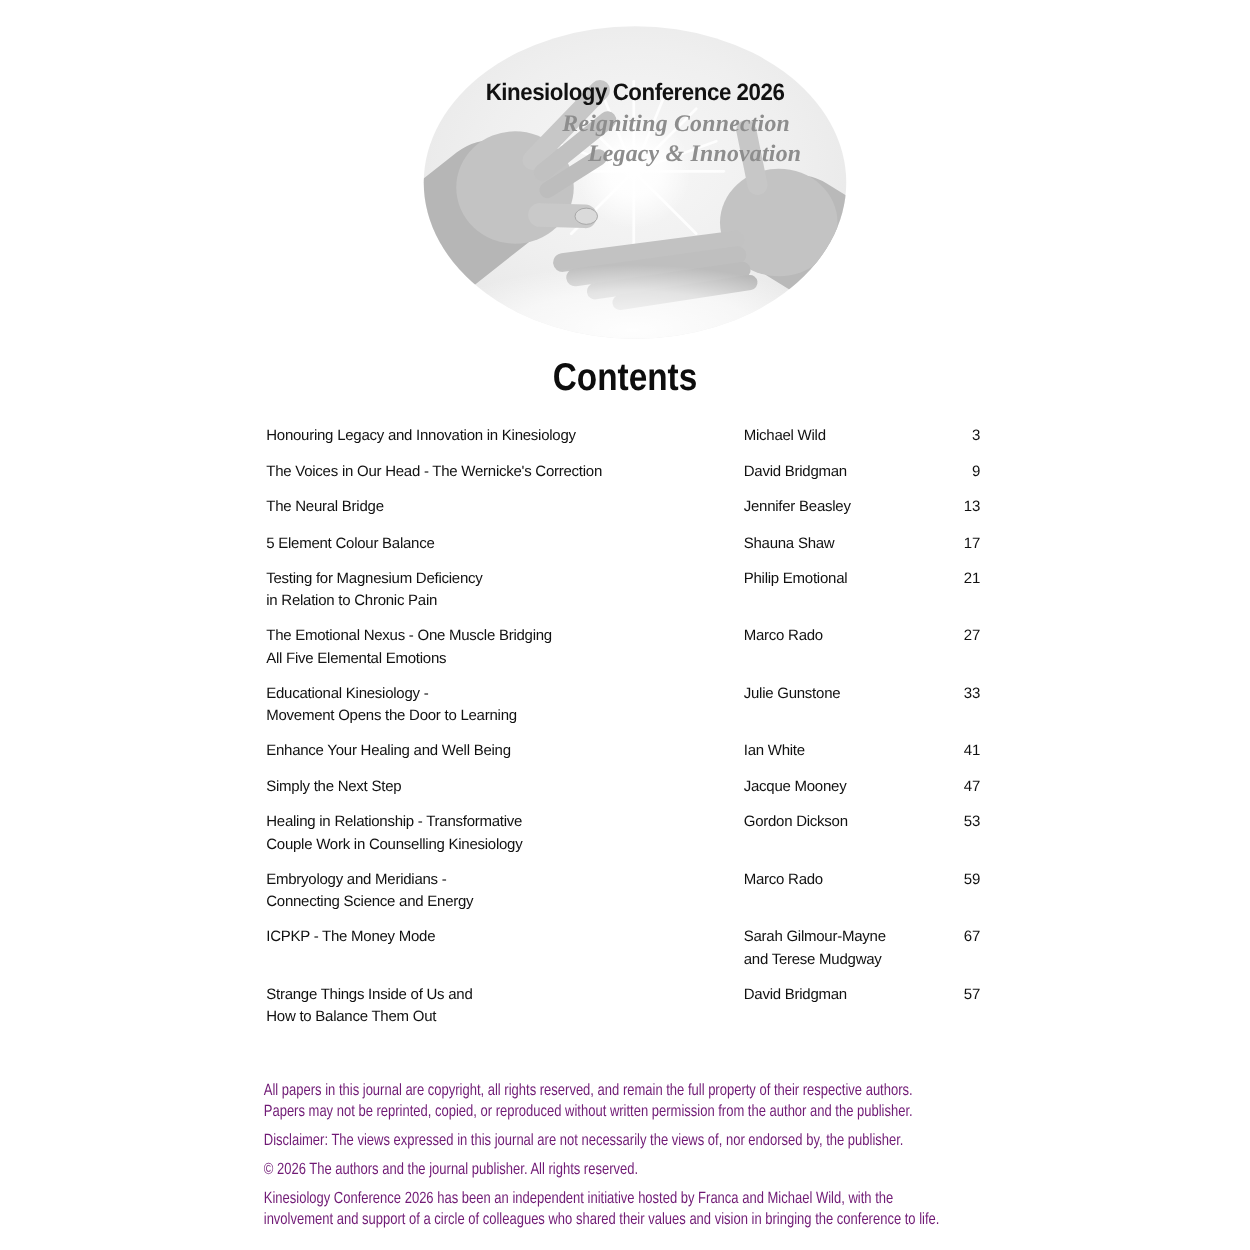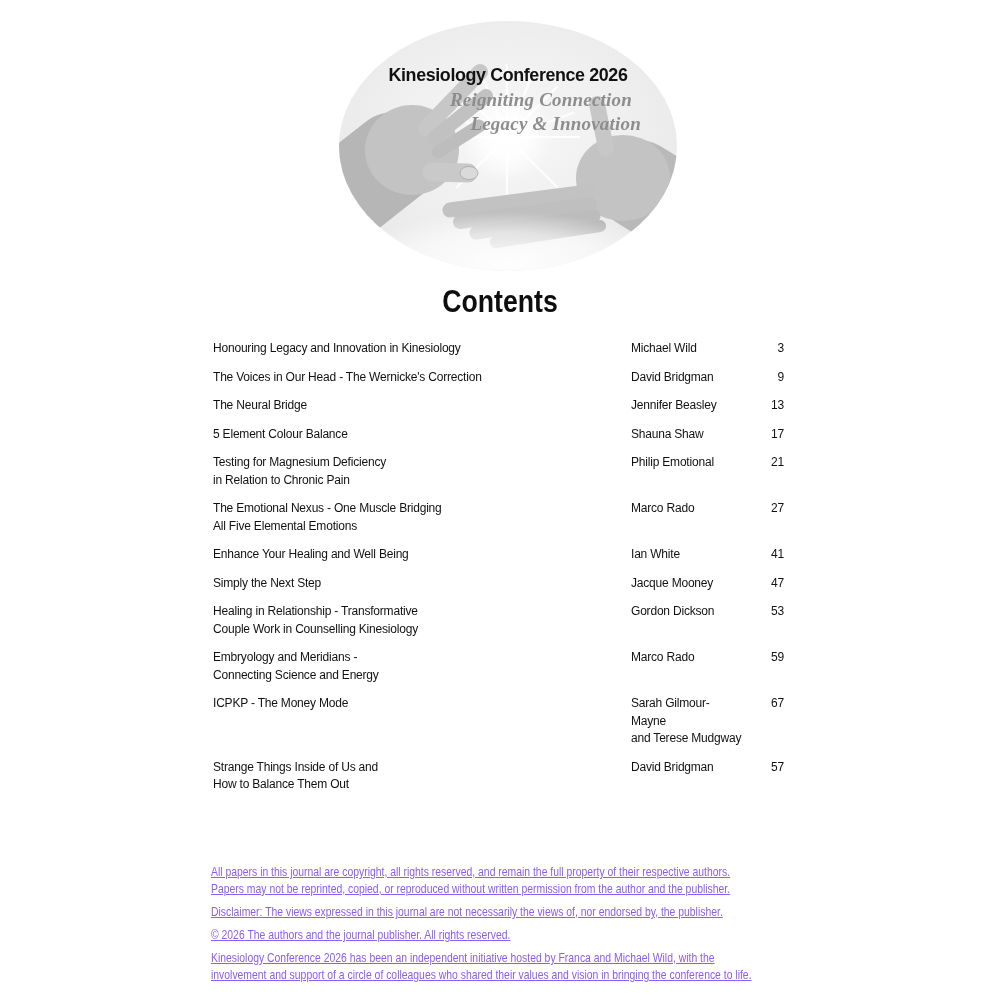--- a/index.html
+++ b/index.html
@@ -38,7 +38,7 @@
   .toc-row{display:flex;align-items:flex-start;margin-bottom:11px;
     font-size:12px;line-height:17.5px;letter-spacing:-0.2px;color:#111;}
   .toc-title{width:382px;padding-right:8px;box-sizing:border-box;white-space:pre-line;}
-  .toc-author{flex:1;white-space:pre-line;margin-left:36px;}
+  .toc-author{flex:1;white-space:pre-line;}
   .toc-page{width:40px;text-align:right;}
 
   

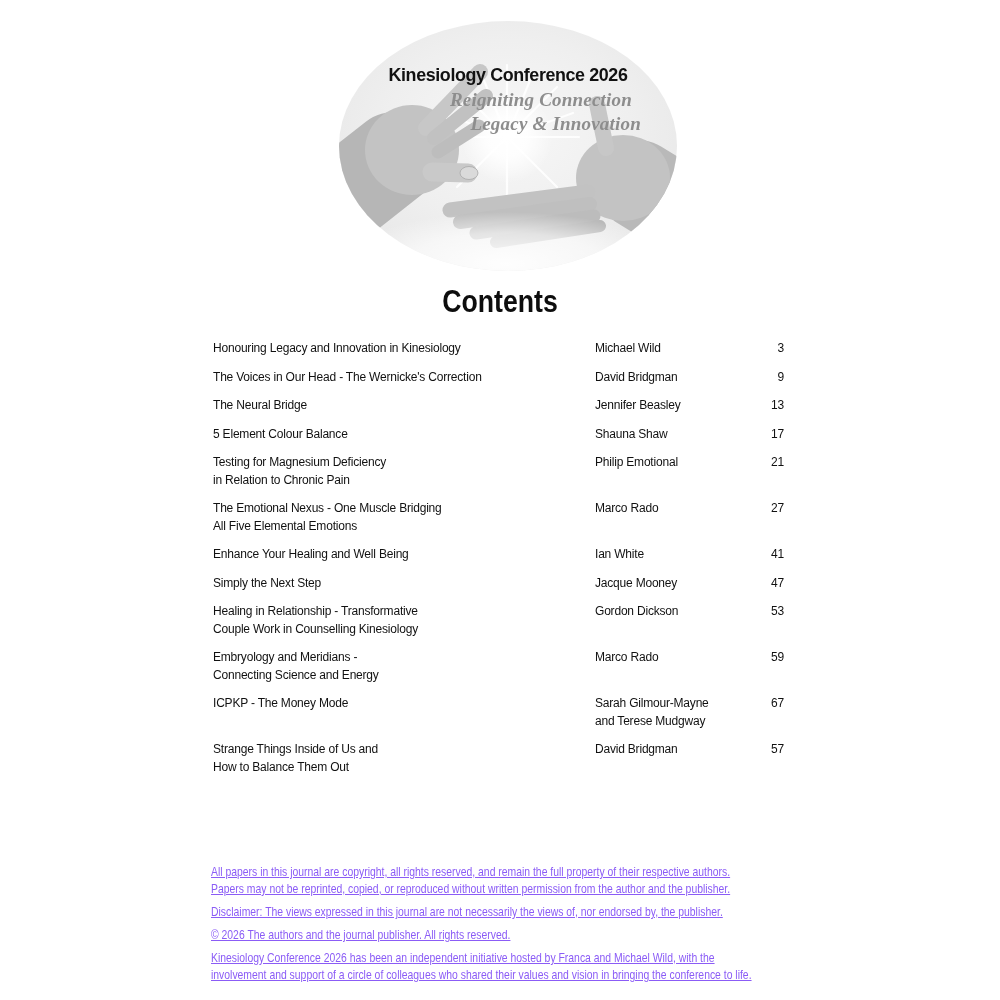--- a/index.html
+++ b/index.html
@@ -168,6 +168,12 @@
       <div class="toc-page">27</div>
     </div>
 
+    <div class="toc-row">
+      <div class="toc-title">Educational Kinesiology -
+Movement Opens the Door to Learning</div>
+      <div class="toc-author">Julie Gunstone</div>
+      <div class="toc-page">33</div>
+    </div>
 
     <div class="toc-row">
       <div class="toc-title">Enhance Your Healing and Well Being</div>

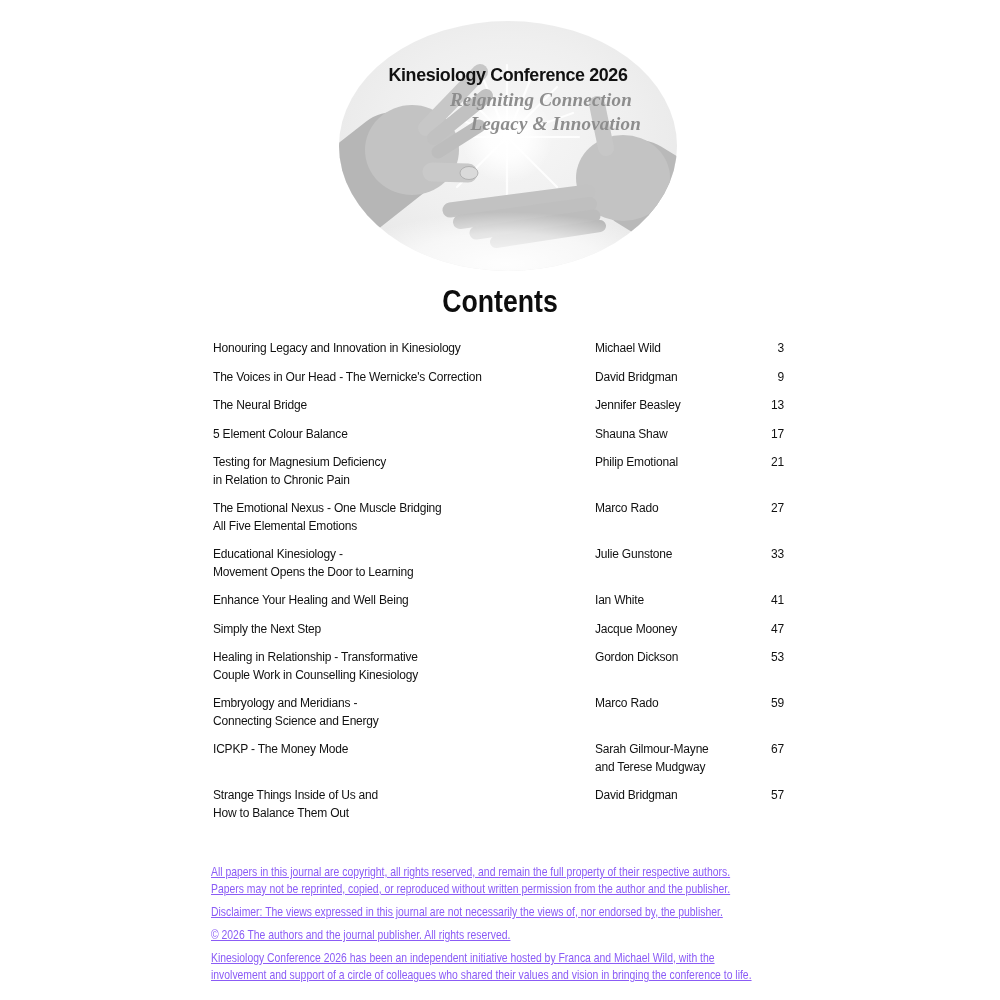--- a/index.html
+++ b/index.html
@@ -42,7 +42,7 @@
   .toc-page{width:40px;text-align:right;}
 
   
-  .footer{position:absolute;left:211px;top:863px;width:770px;color:#8b5cf6;text-decoration:underline;}
+  .footer{position:absolute;left:211px;top:863px;width:770px;color:#701a75;}
   .f-line{
     font-size:13px;line-height:17px;white-space:nowrap;
     transform:scaleX(0.80);transform-origin:0 50%;

